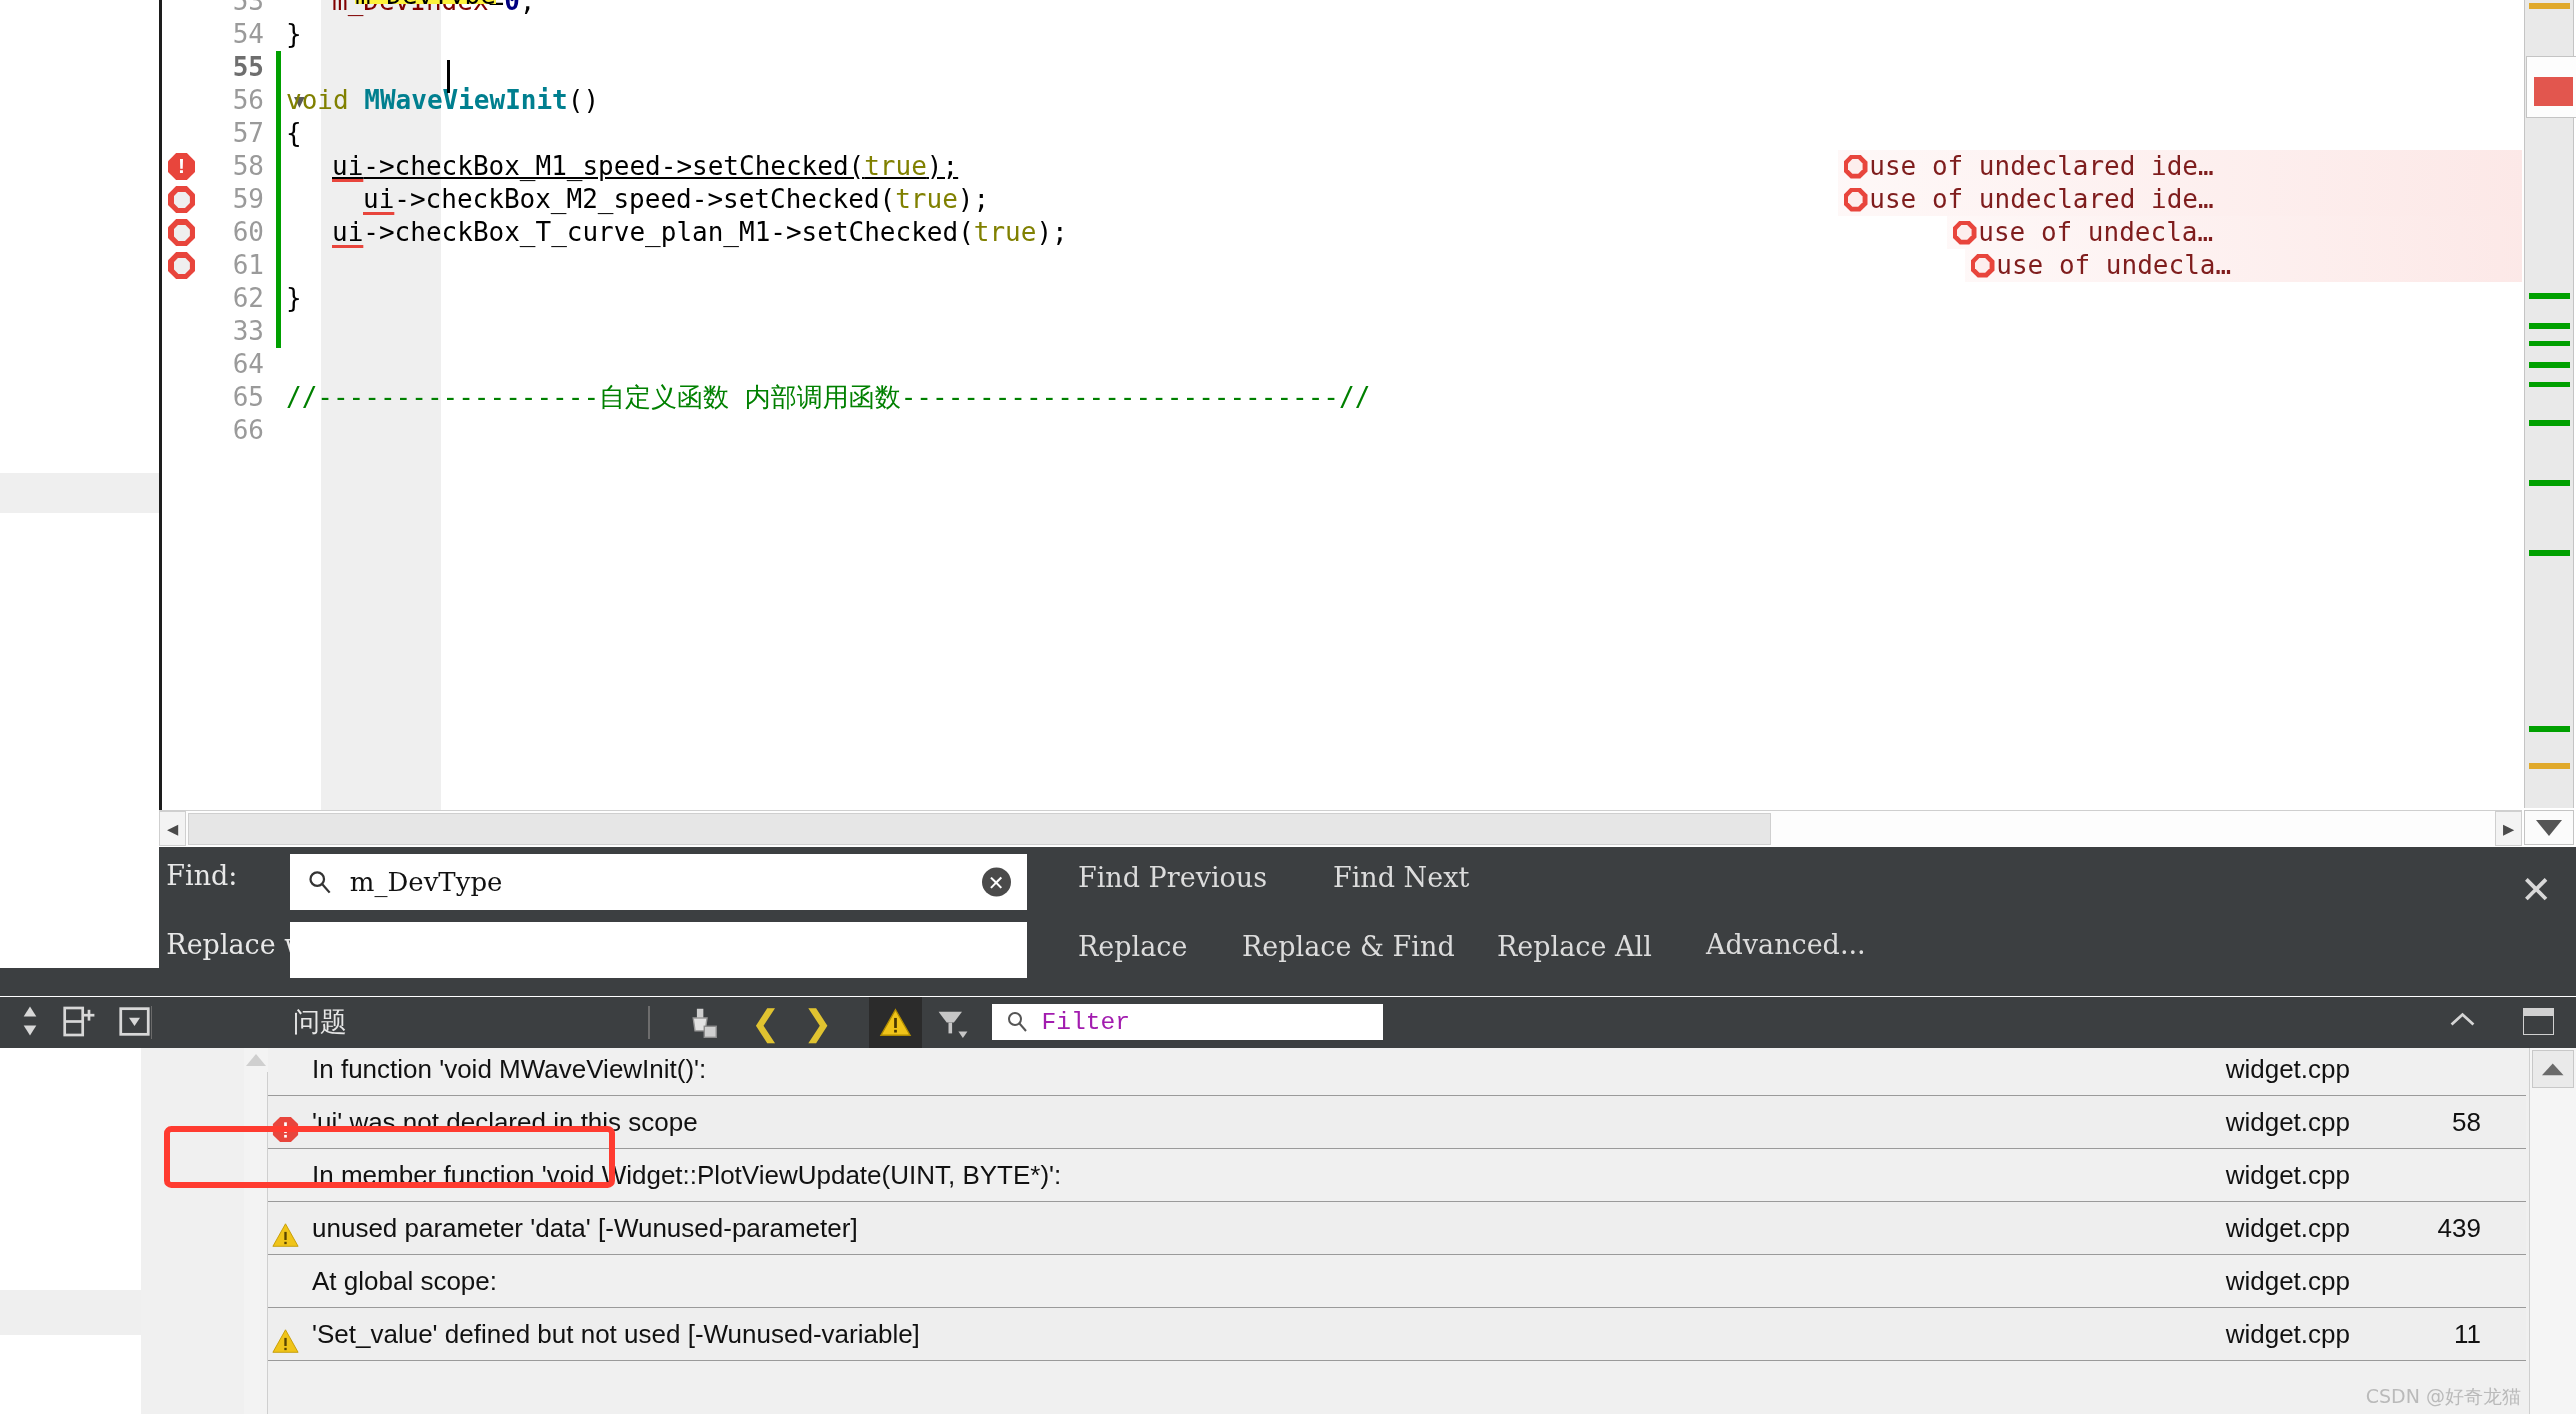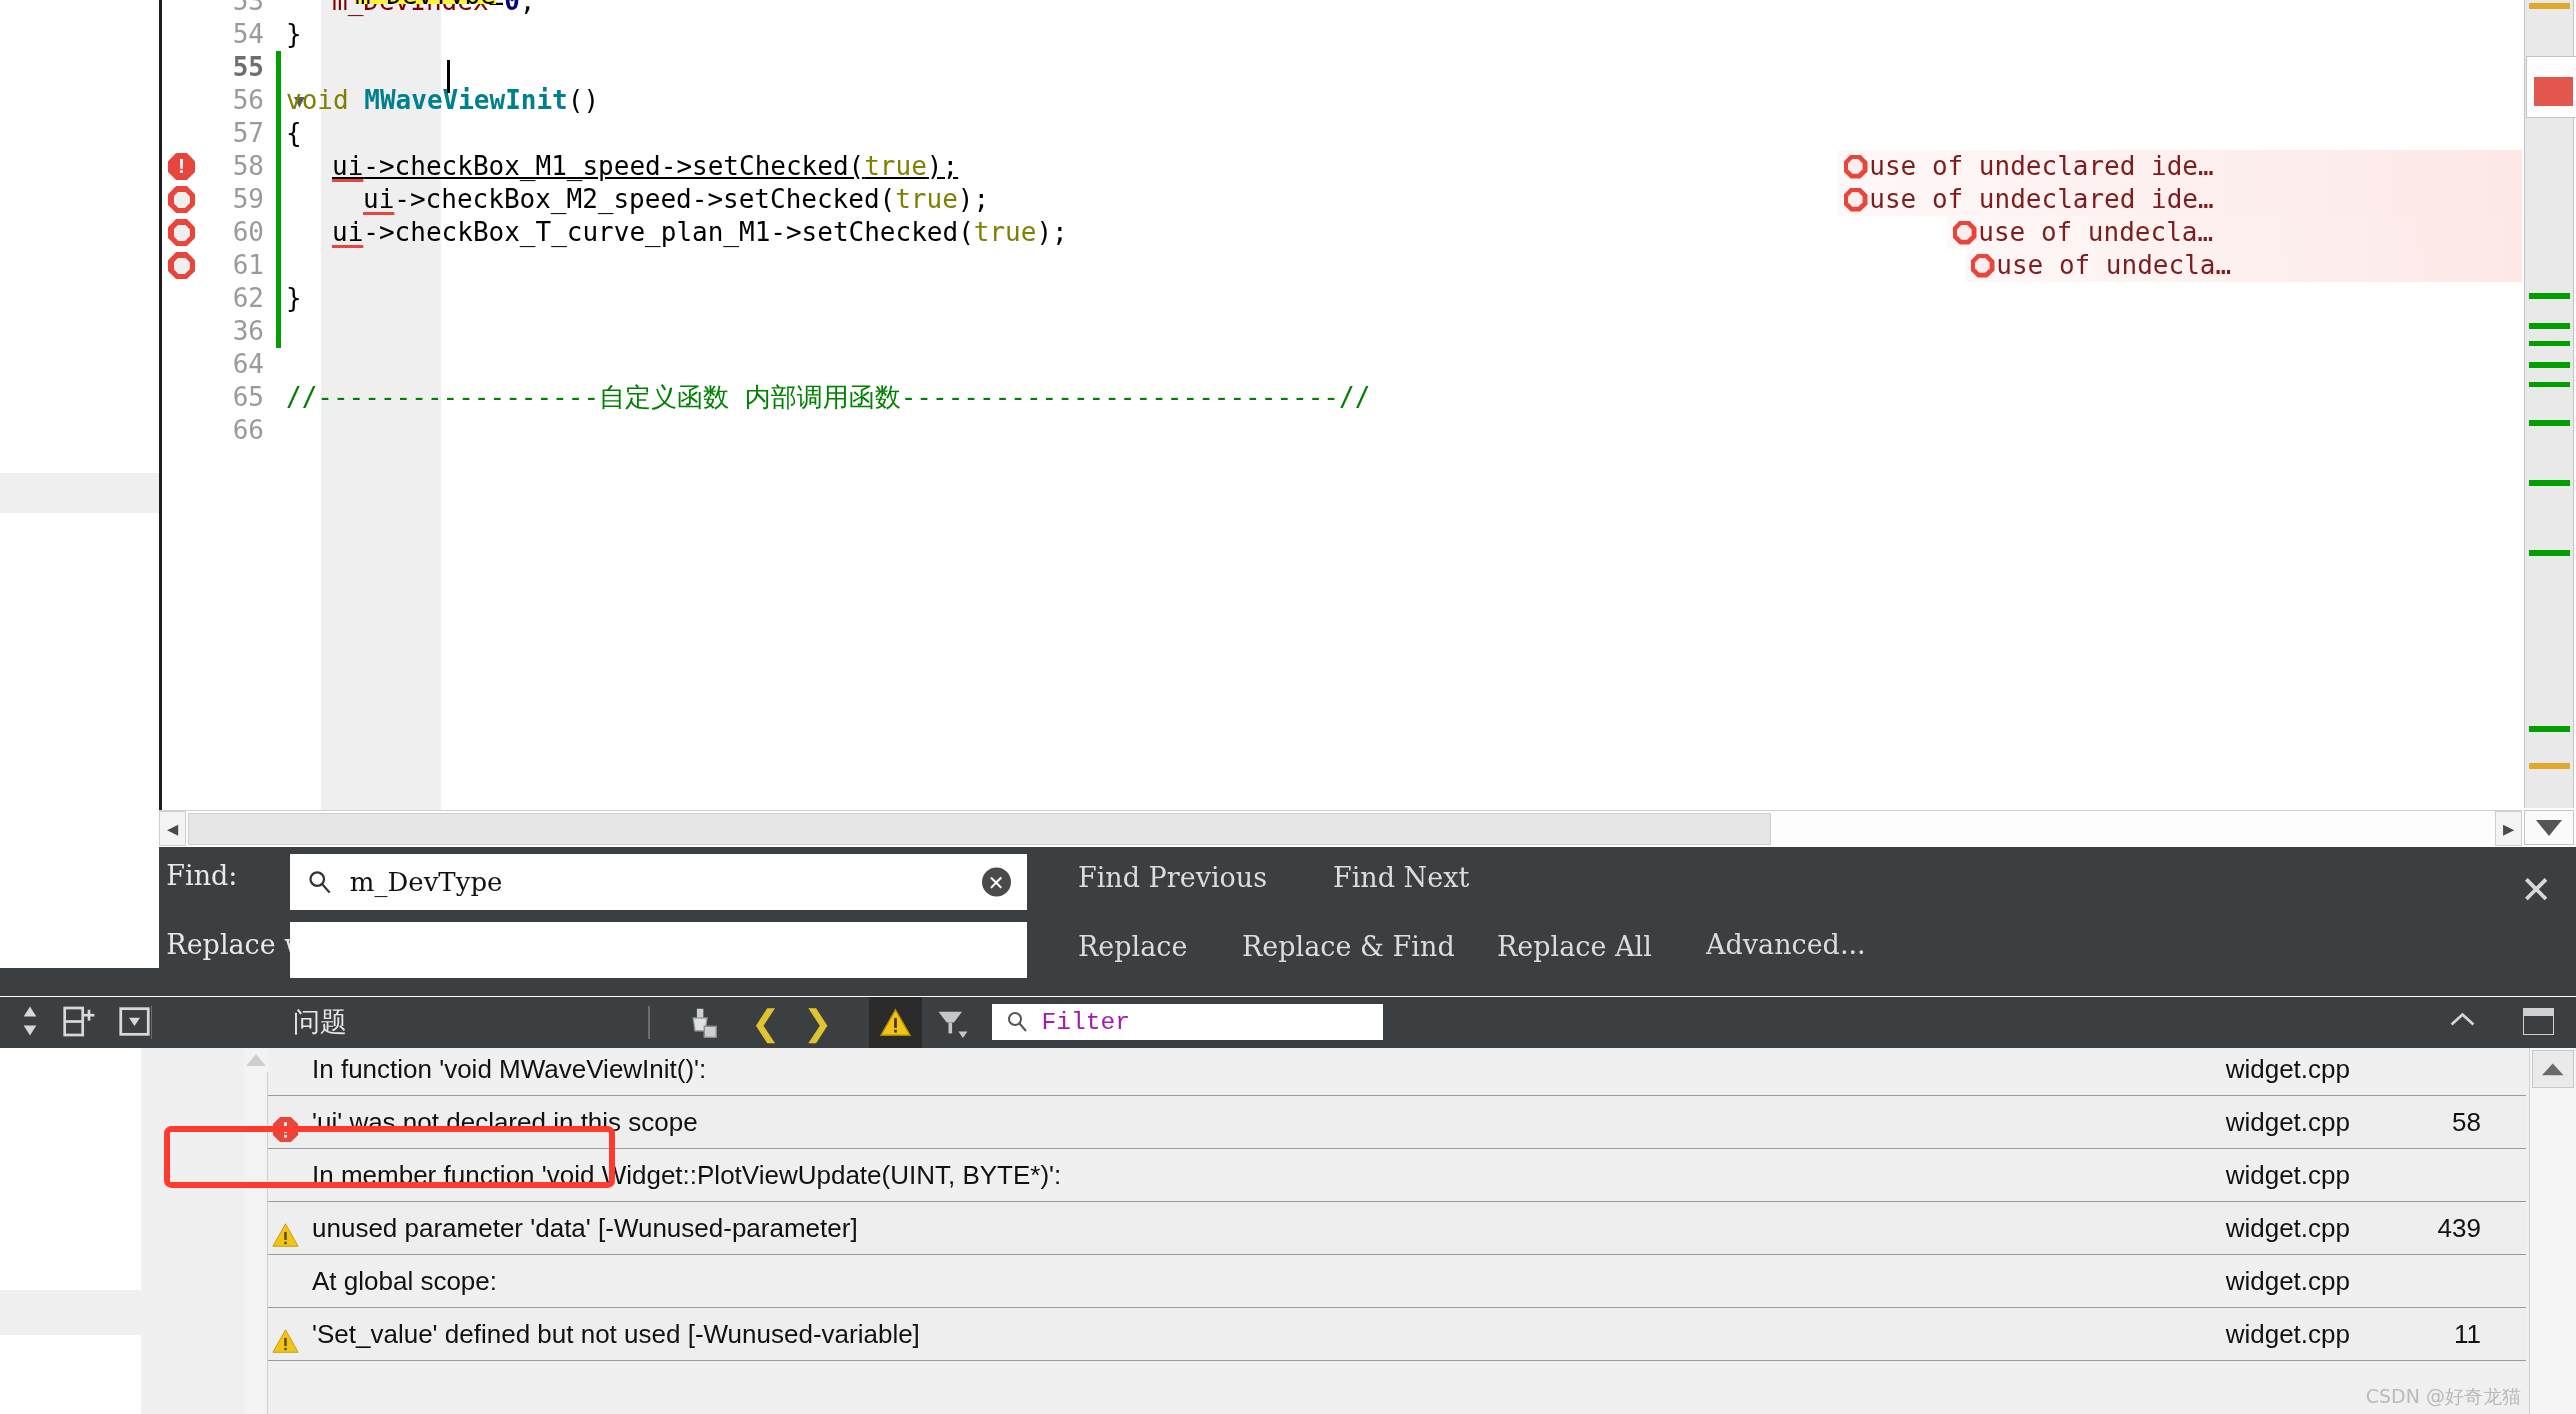--- a/index.html
+++ b/index.html
@@ -356,7 +356,7 @@
           <span class="codetext" style="left:127px;">}</span>
         </div>
         <div class="row">
-          <span class="lnum">36</span>
+          <span class="lnum">33</span>
           <span class="changebar" style="background:#00a000;"></span>
           <span class="codetext" style="left:127px;"></span>
         </div>

